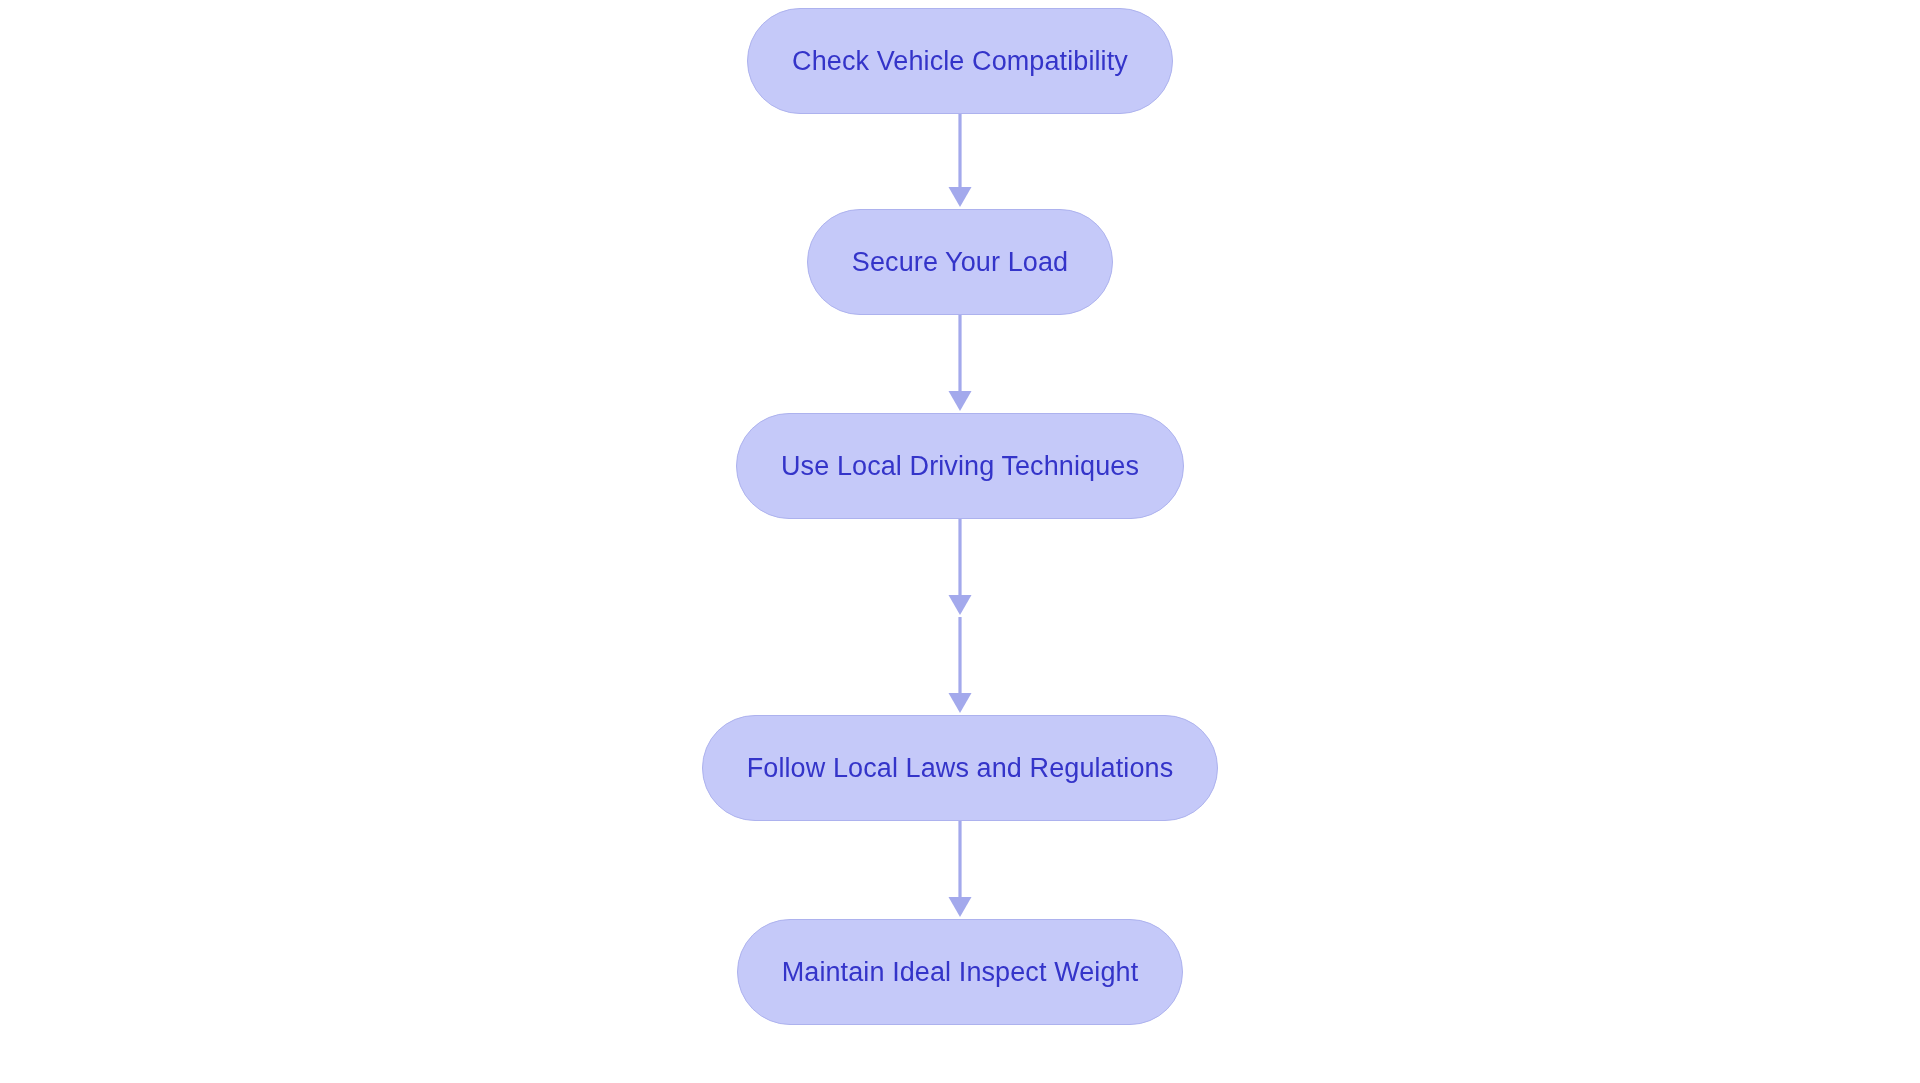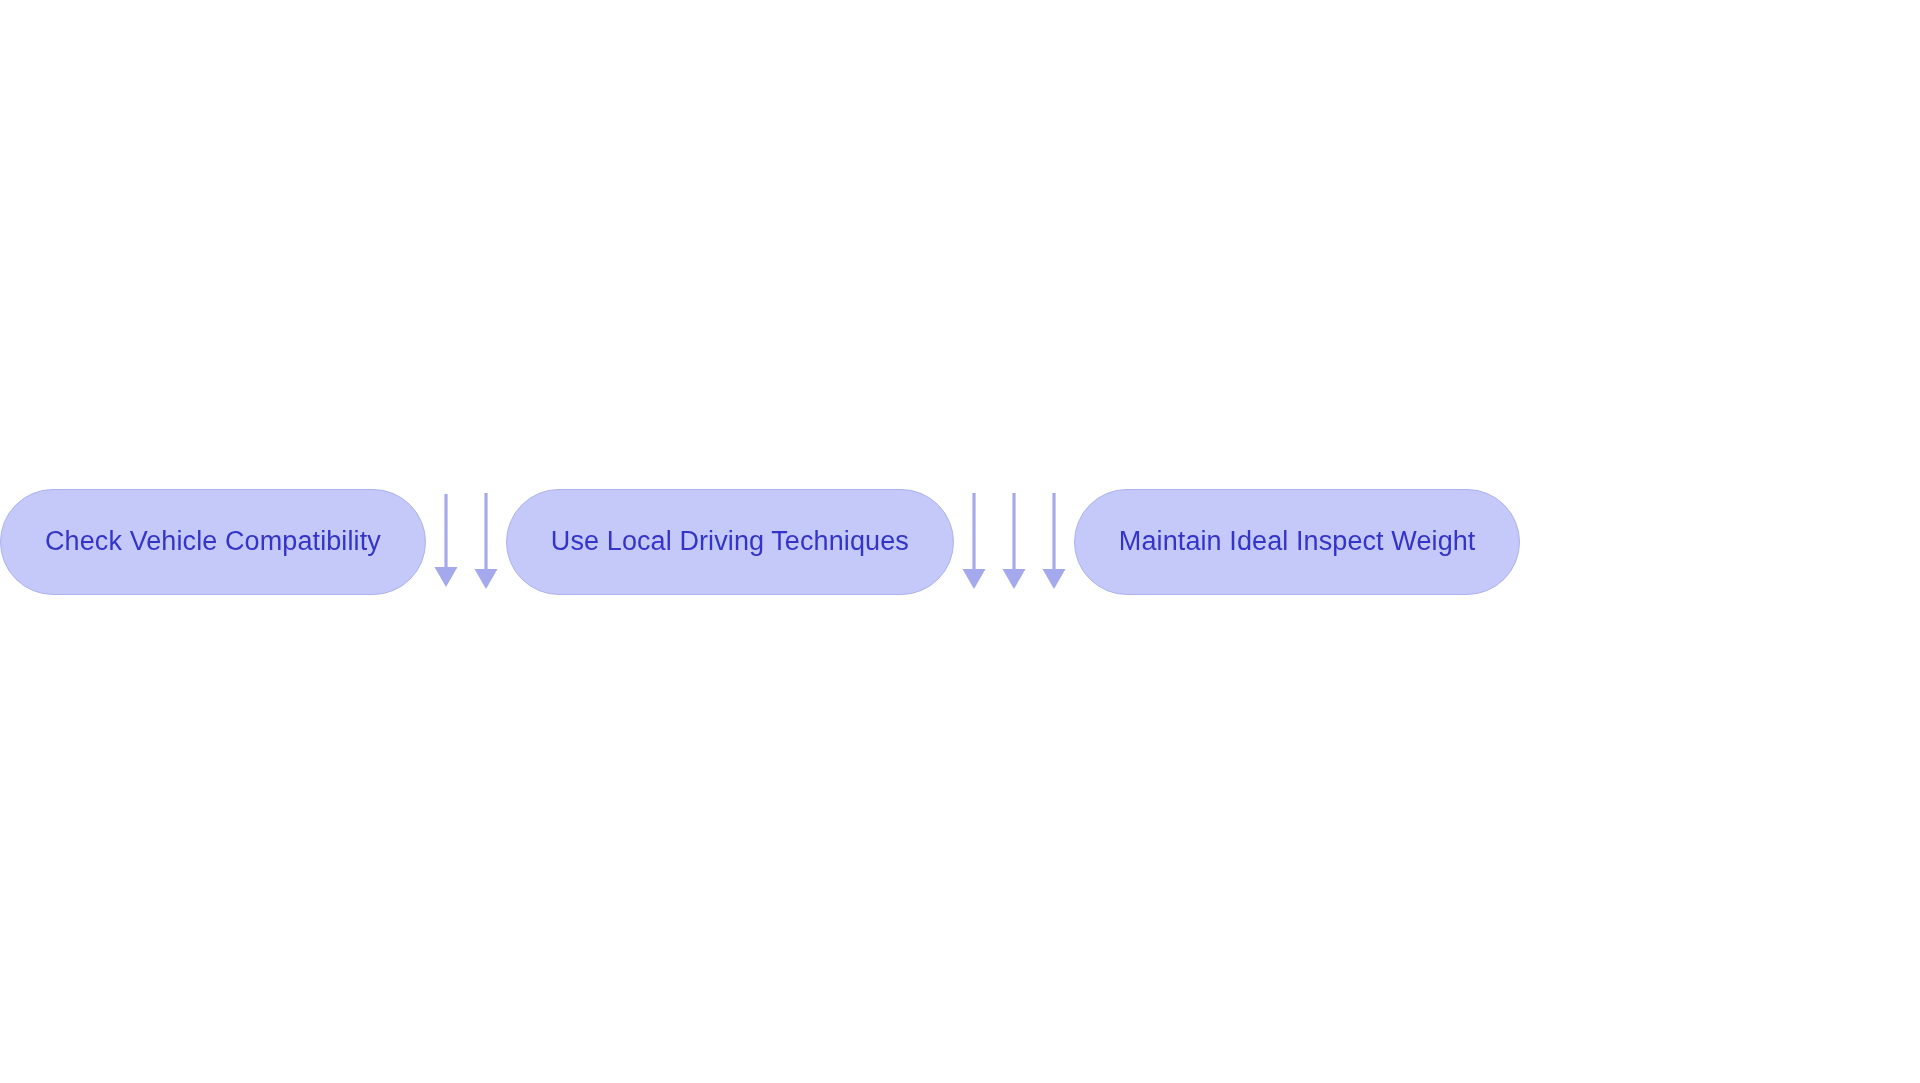--- a/index.html
+++ b/index.html
@@ -26,7 +26,7 @@
     width: 1920px;
     height: 1083px;
     display: flex;
-    flex-direction: row;
+    flex-direction: column;
     align-items: center;
   }
   .node {

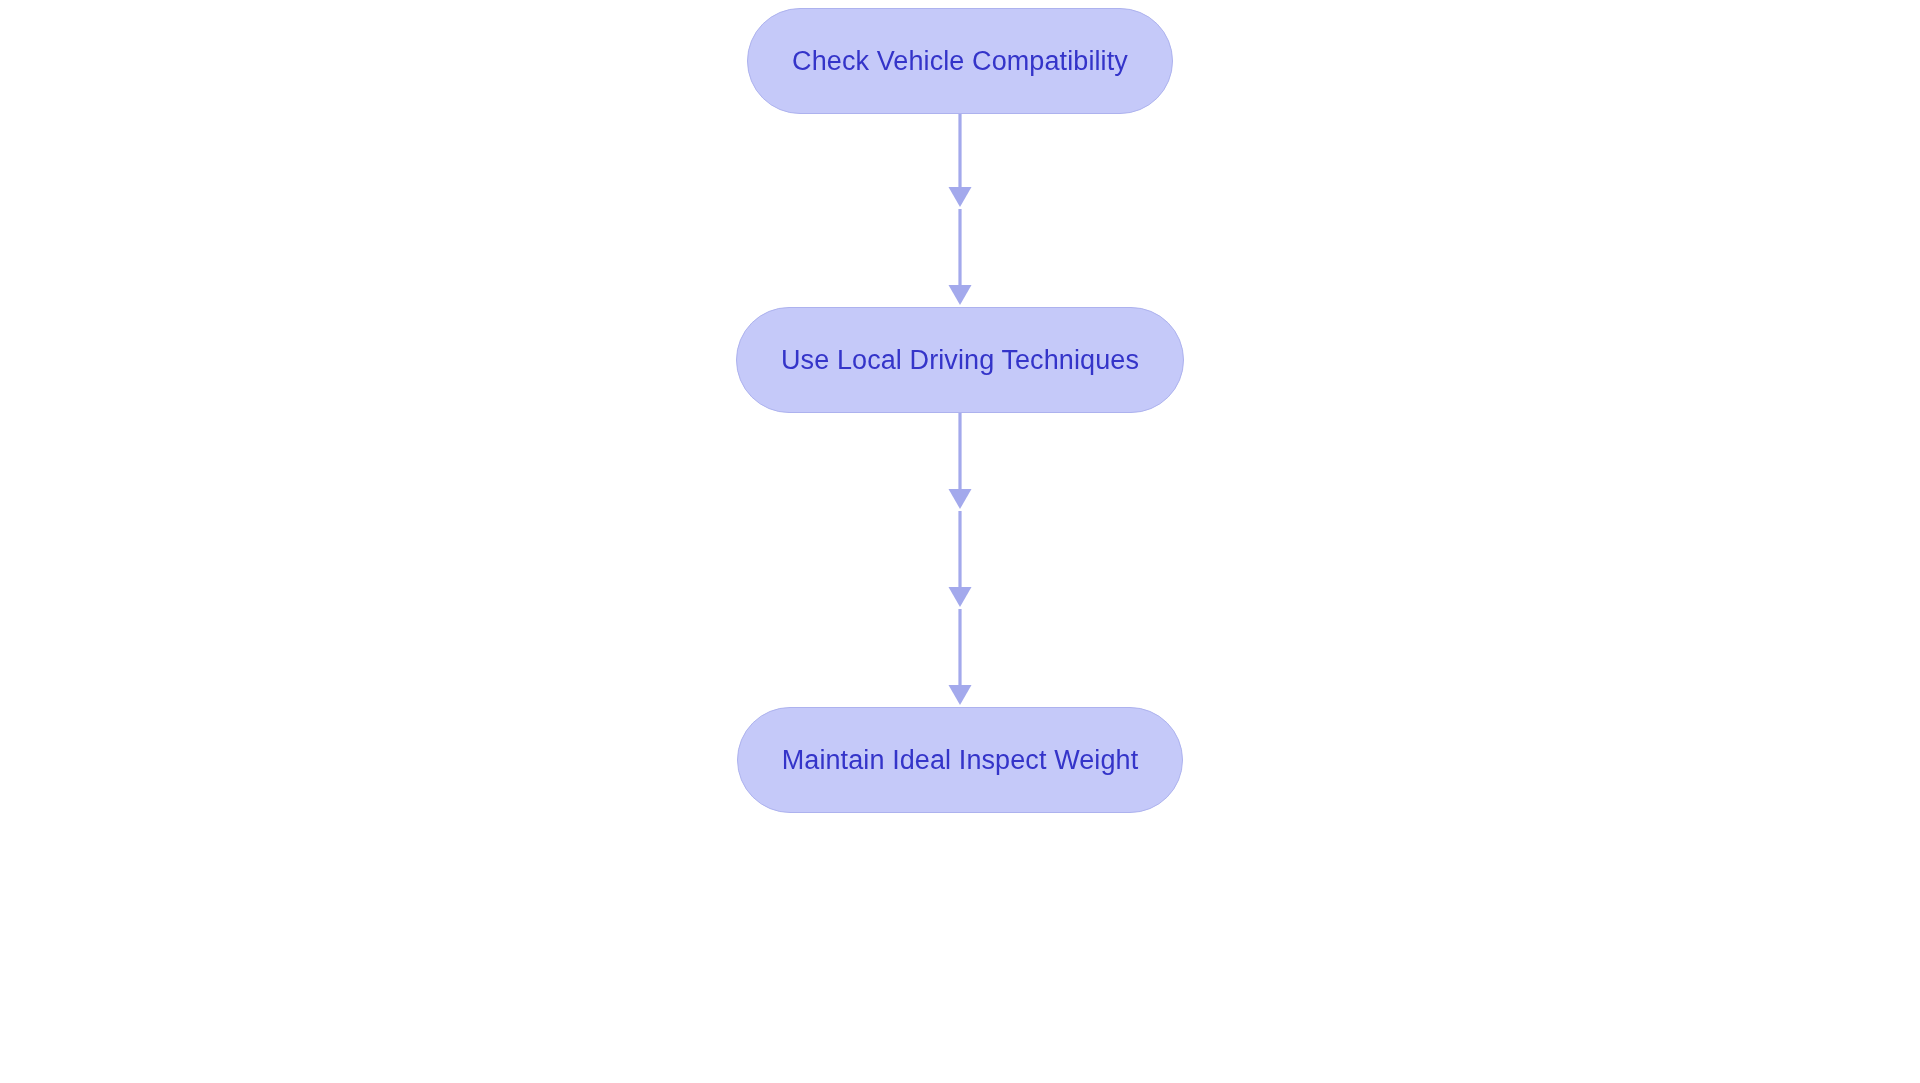--- a/index.html
+++ b/index.html
@@ -91,6 +91,9 @@
       </svg>
     </div>
 
+    <div class="node">
+      <span class="node-label">Secure Your Load</span>
+    </div>
 
     <div class="connector" style="height:98px">
       <svg width="40" height="98" viewBox="0 0 40 98">

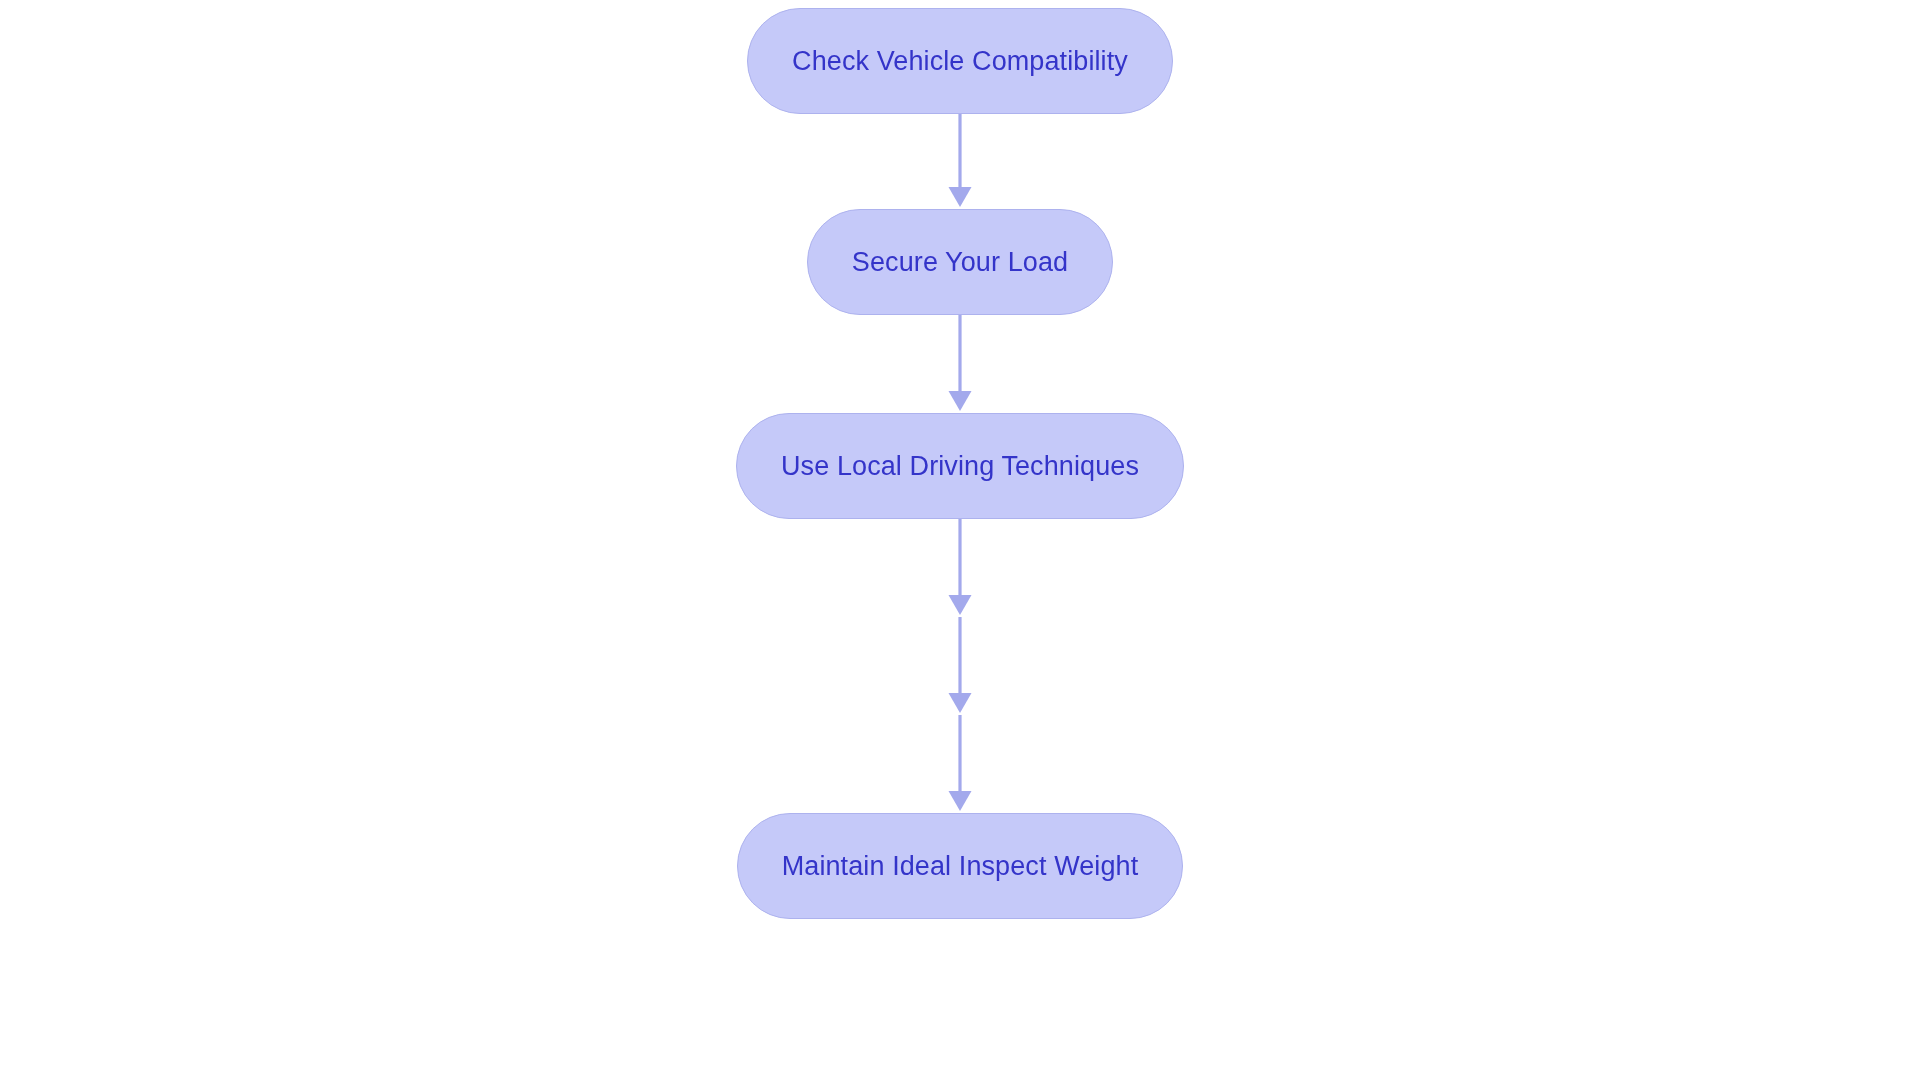--- a/index.html
+++ b/index.html
@@ -121,6 +121,9 @@
       </svg>
     </div>
 
+    <div class="node">
+      <span class="node-label">Follow Local Laws and Regulations</span>
+    </div>
 
     <div class="connector" style="height:98px">
       <svg width="40" height="98" viewBox="0 0 40 98">

